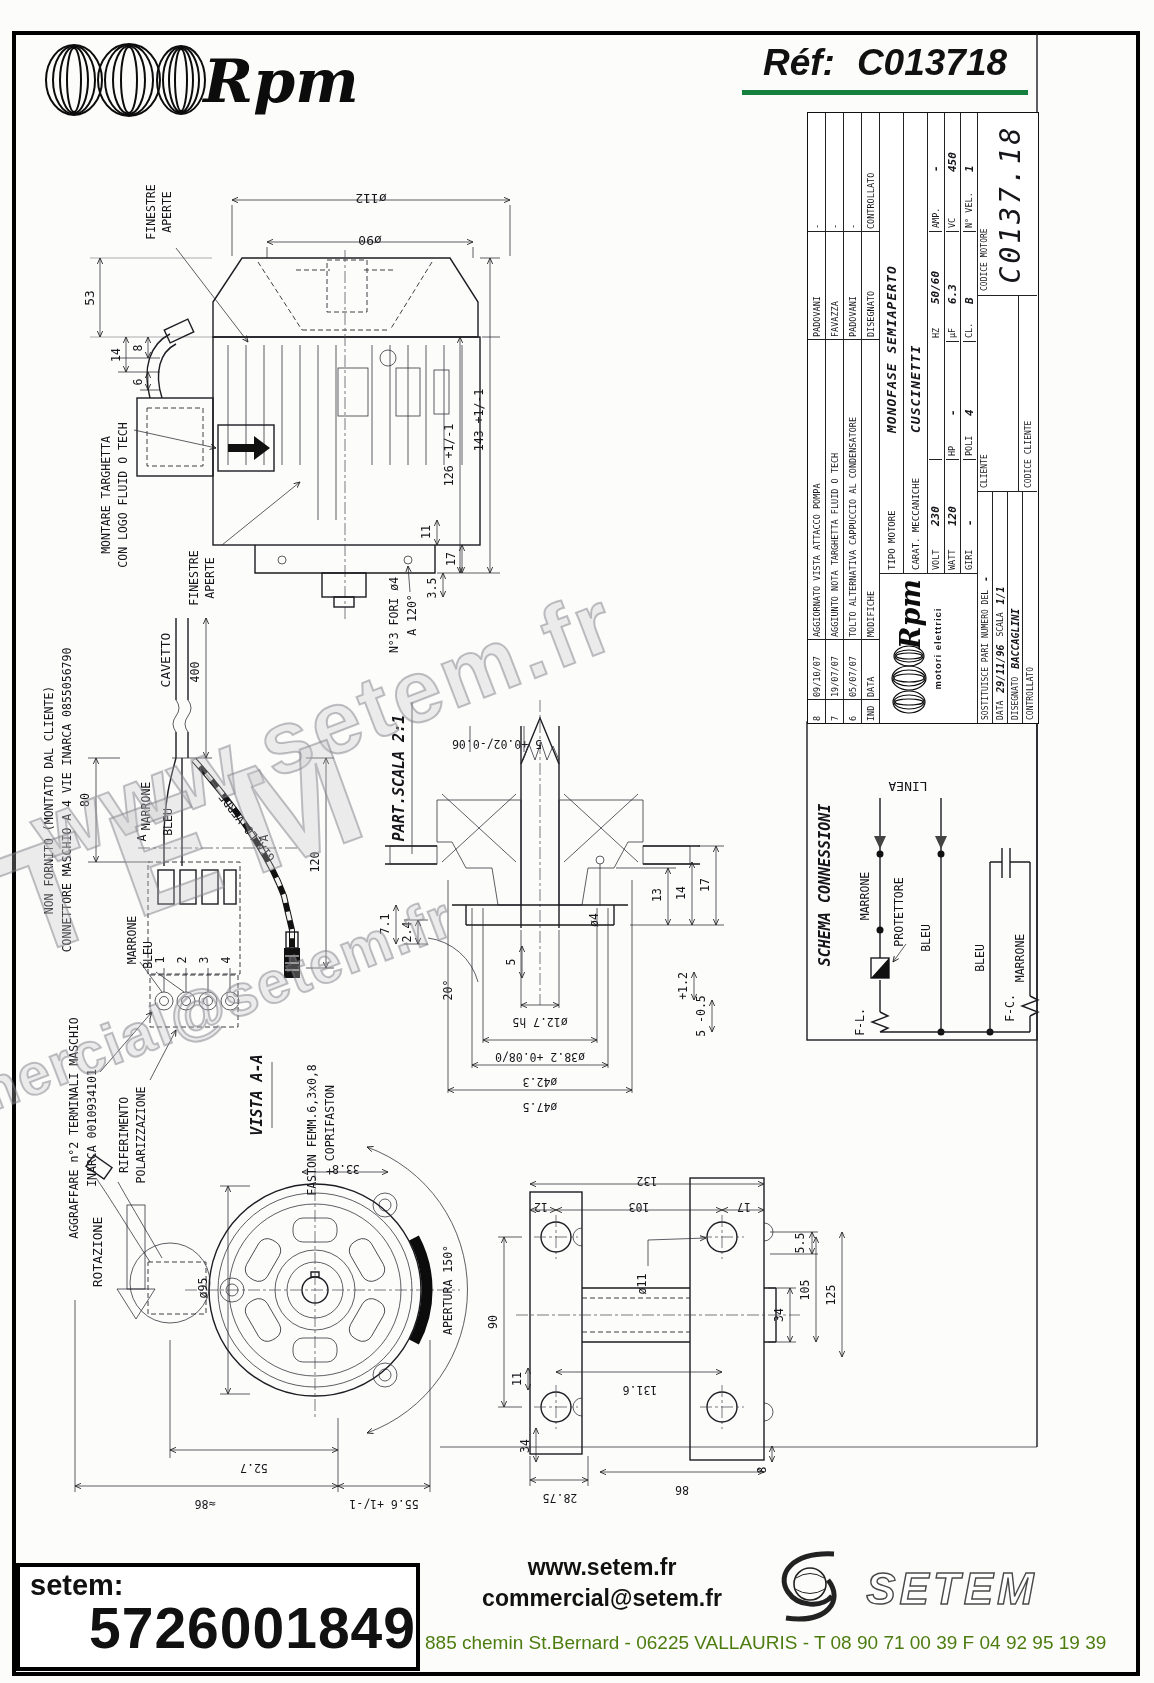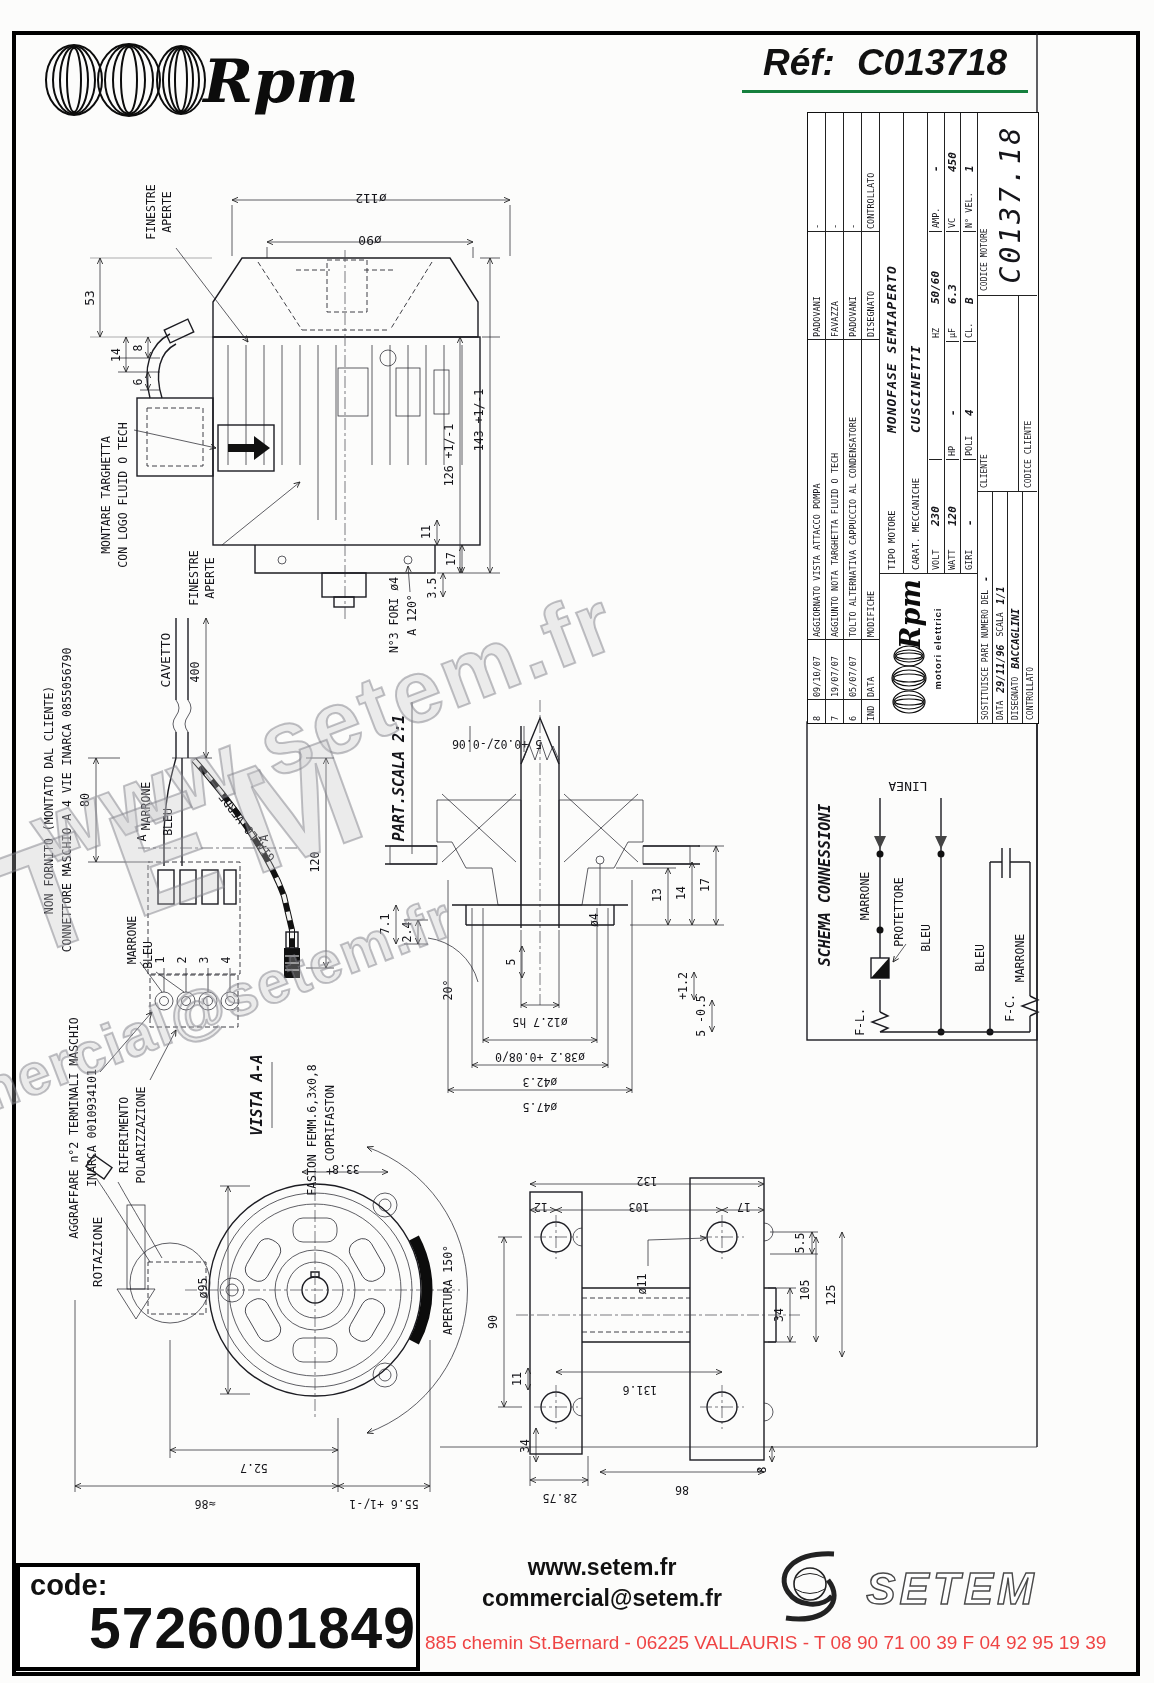--- a/index.html
+++ b/index.html
@@ -50,7 +50,7 @@
   .cml{font-size:8px;position:absolute;top:2px;left:4px}
   .cmv{position:absolute;top:16px;left:0;right:0;text-align:center;font-style:italic;font-size:28px;letter-spacing:3px}
   
-  .href{position:absolute;left:742px;top:42px;width:286px;border-bottom:3px solid #15803d;padding-bottom:6px;display:flex;gap:22px;justify-content:center;font:italic bold 37px "Liberation Sans",sans-serif;z-index:4}
+  .href{position:absolute;left:742px;top:42px;width:286px;border-bottom:5px solid #15803d;padding-bottom:6px;display:flex;gap:22px;justify-content:center;font:italic bold 37px "Liberation Sans",sans-serif;z-index:4}
   .hlogo{position:absolute;left:26px;top:38px;z-index:4}
   
   .codebox{position:absolute;left:16px;top:1563px;width:396px;height:100px;border:4px solid #000;z-index:4;background:#fff}

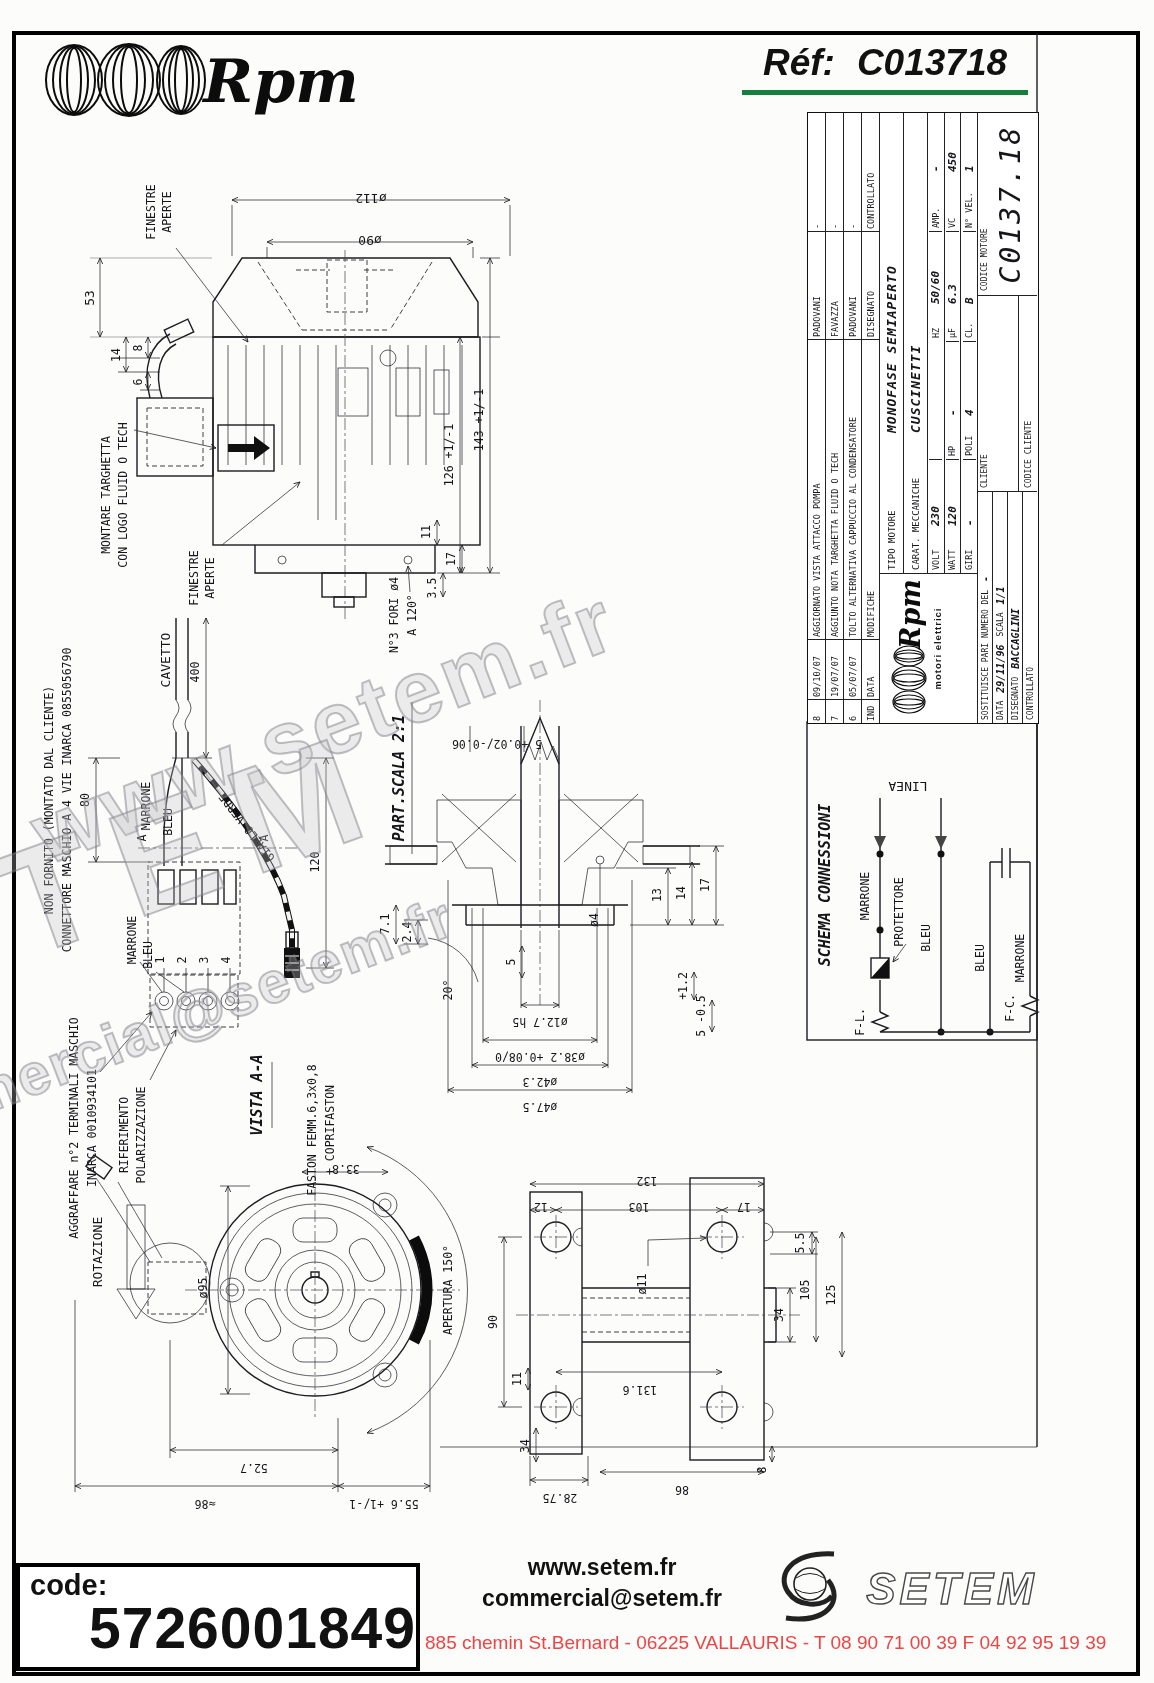--- a/index.html
+++ b/index.html
@@ -570,7 +570,7 @@
 </div>
 
 <div class="codebox">
-  <div class="codelbl">code:</div>
+  <div class="codelbl">setem:</div>
   <div class="codeval">5726001849</div>
 </div>
 <div class="fcenter">

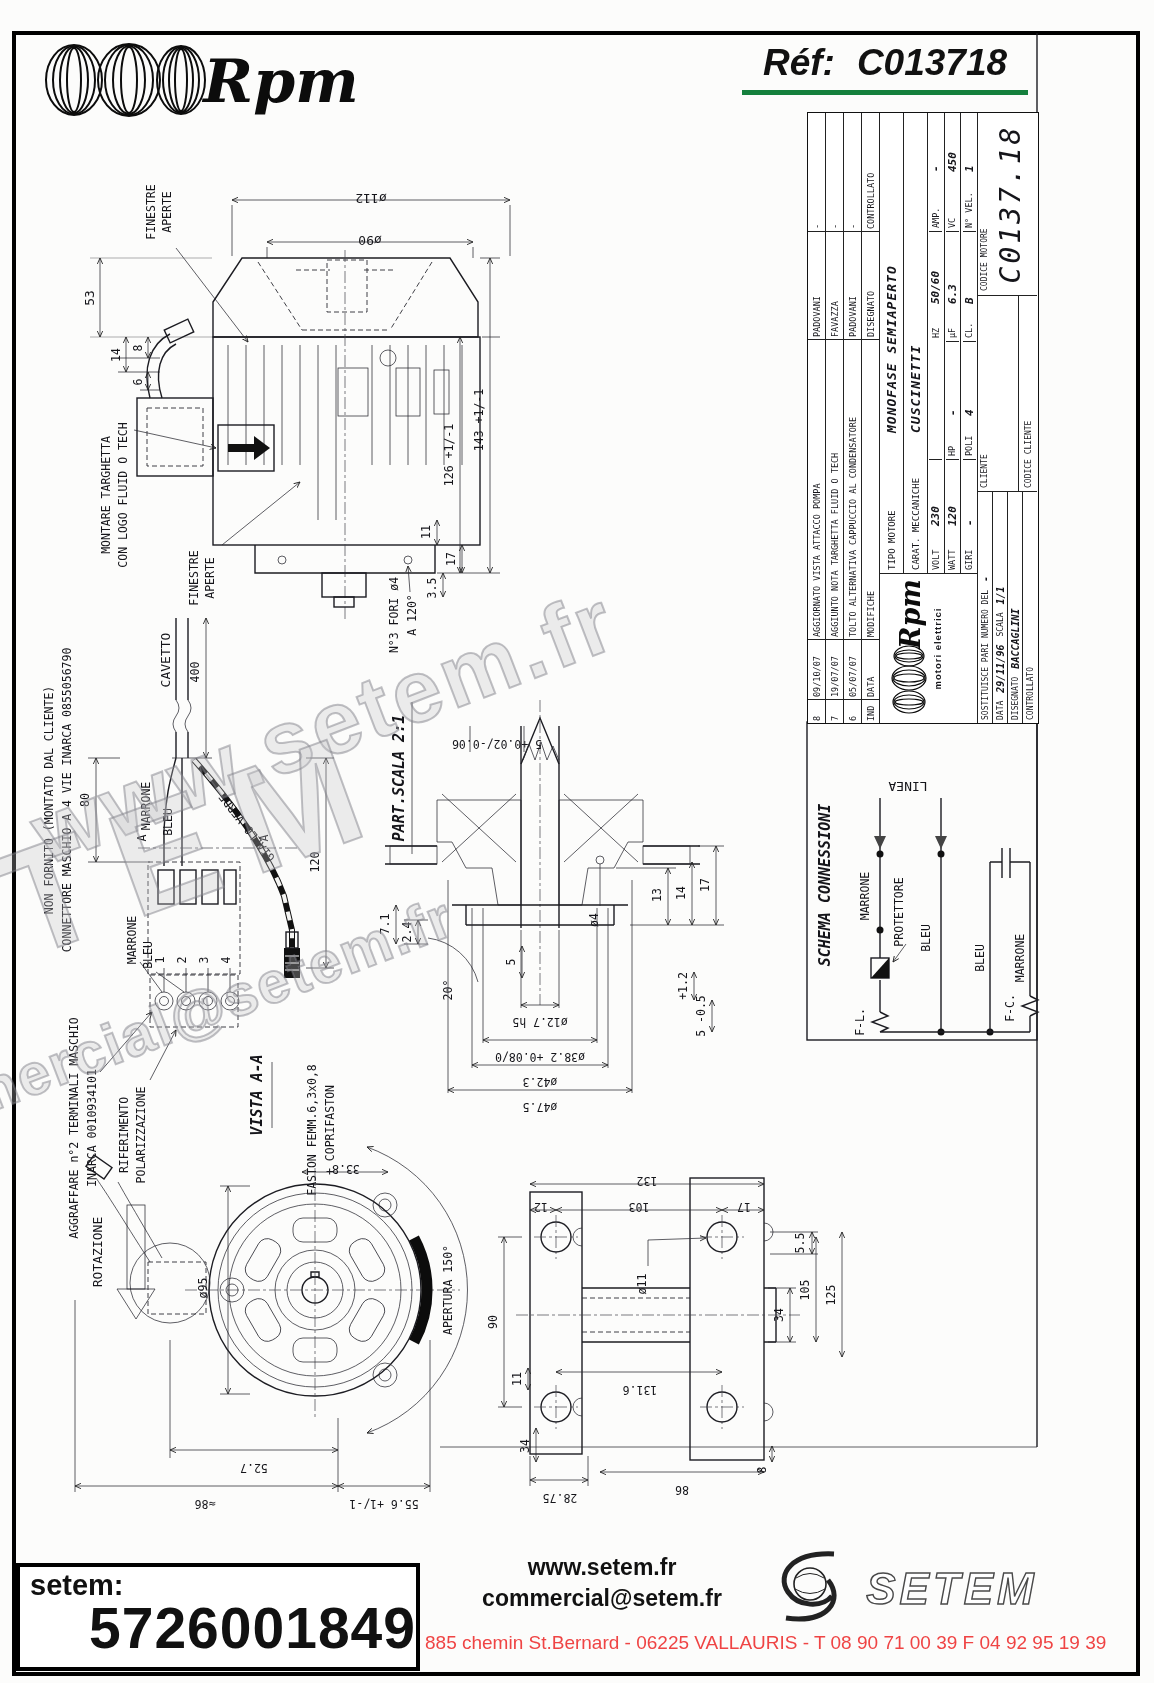--- a/index.html
+++ b/index.html
@@ -58,7 +58,7 @@
   .codeval{position:absolute;left:0;right:0;top:28px;text-align:right;font:bold 57px "Liberation Sans",sans-serif;letter-spacing:1px}
   .fcenter{position:absolute;left:432px;top:1552px;width:340px;text-align:center;font:bold 23px "Liberation Sans",sans-serif;line-height:1.35;z-index:4}
   .setemlogo{position:absolute;left:772px;top:1546px;z-index:4}
-  .addr{position:absolute;left:425px;top:1632px;width:645px;font:19px "Liberation Sans",sans-serif;white-space:nowrap;z-index:4;color:#ef4444}
+  .addr{position:absolute;left:425px;top:1632px;width:645px;font:19px "Liberation Sans",sans-serif;white-space:nowrap;z-index:4;color:#4d7c0f}
 </style>
 </head>
 <body>

